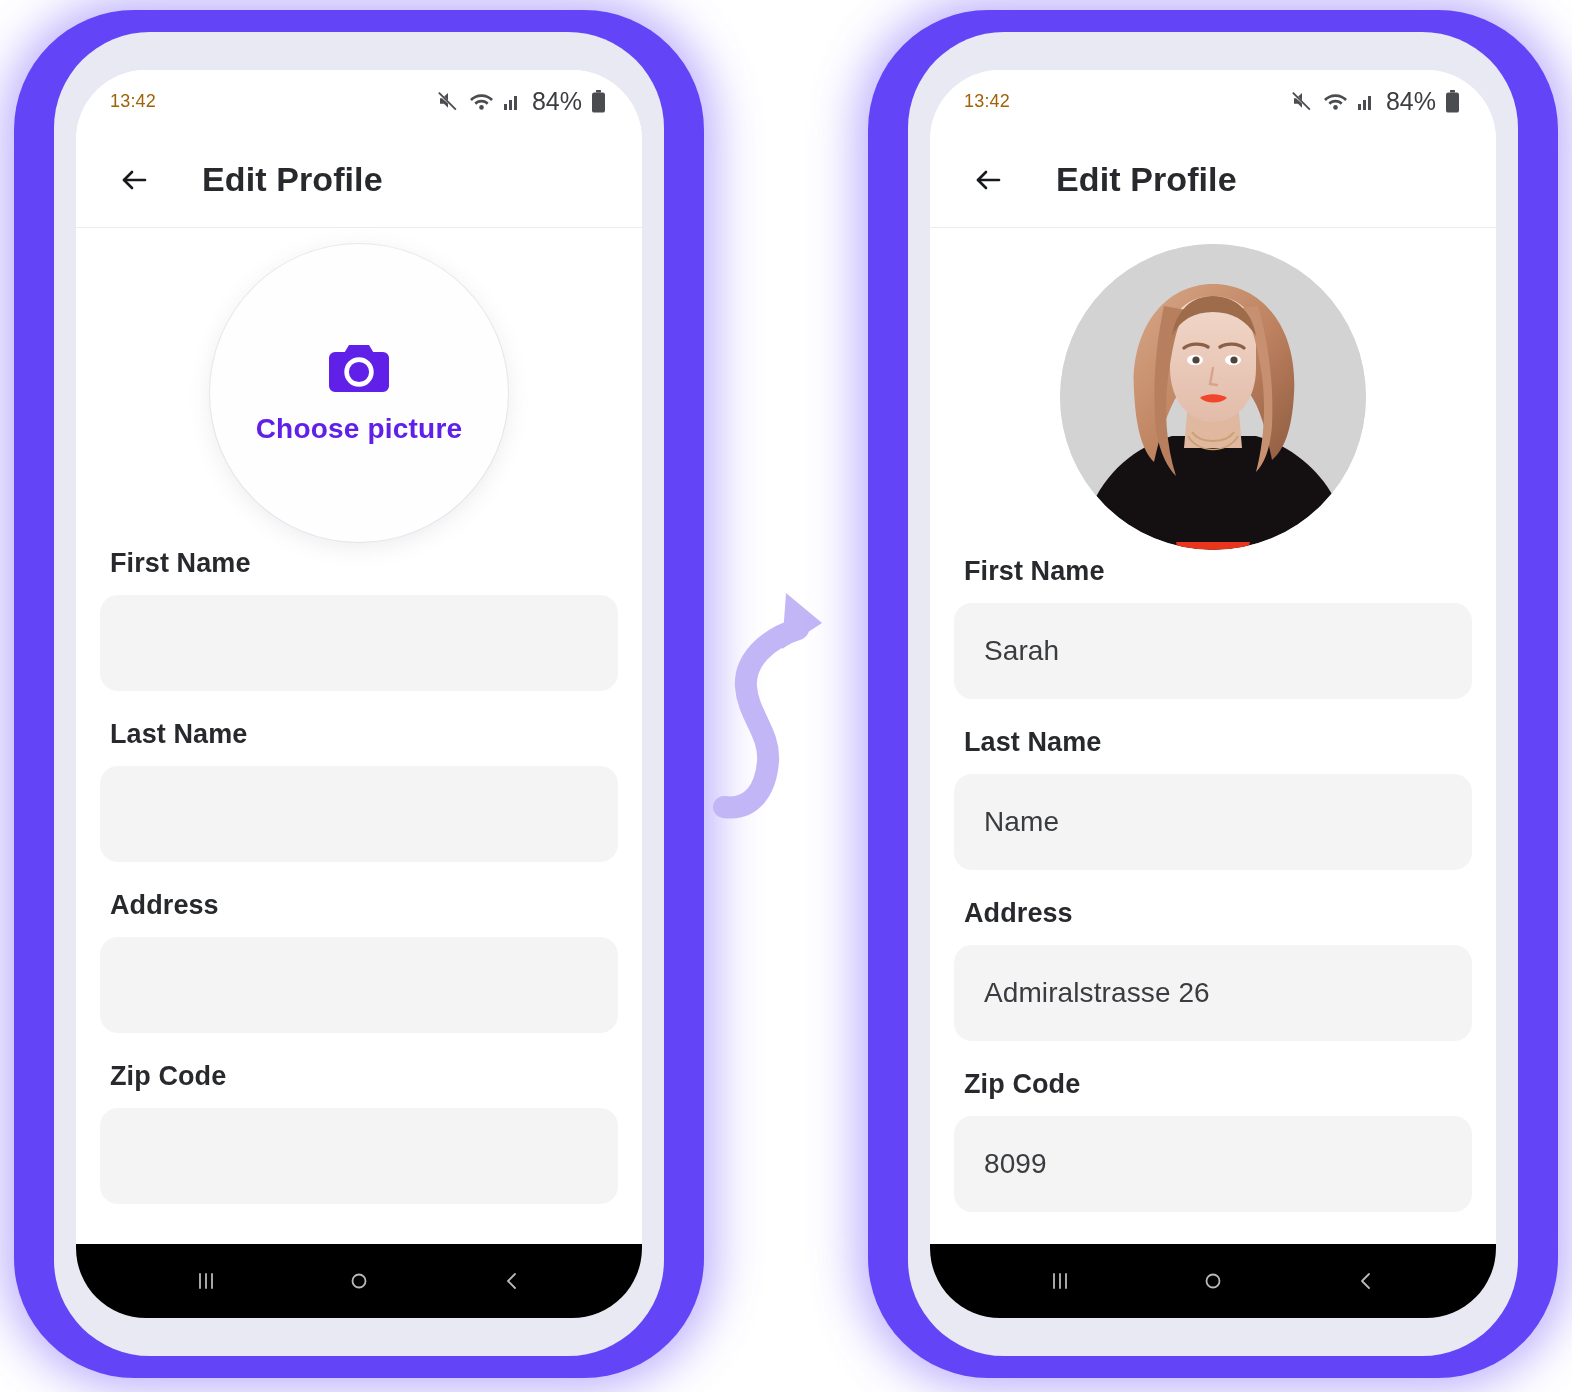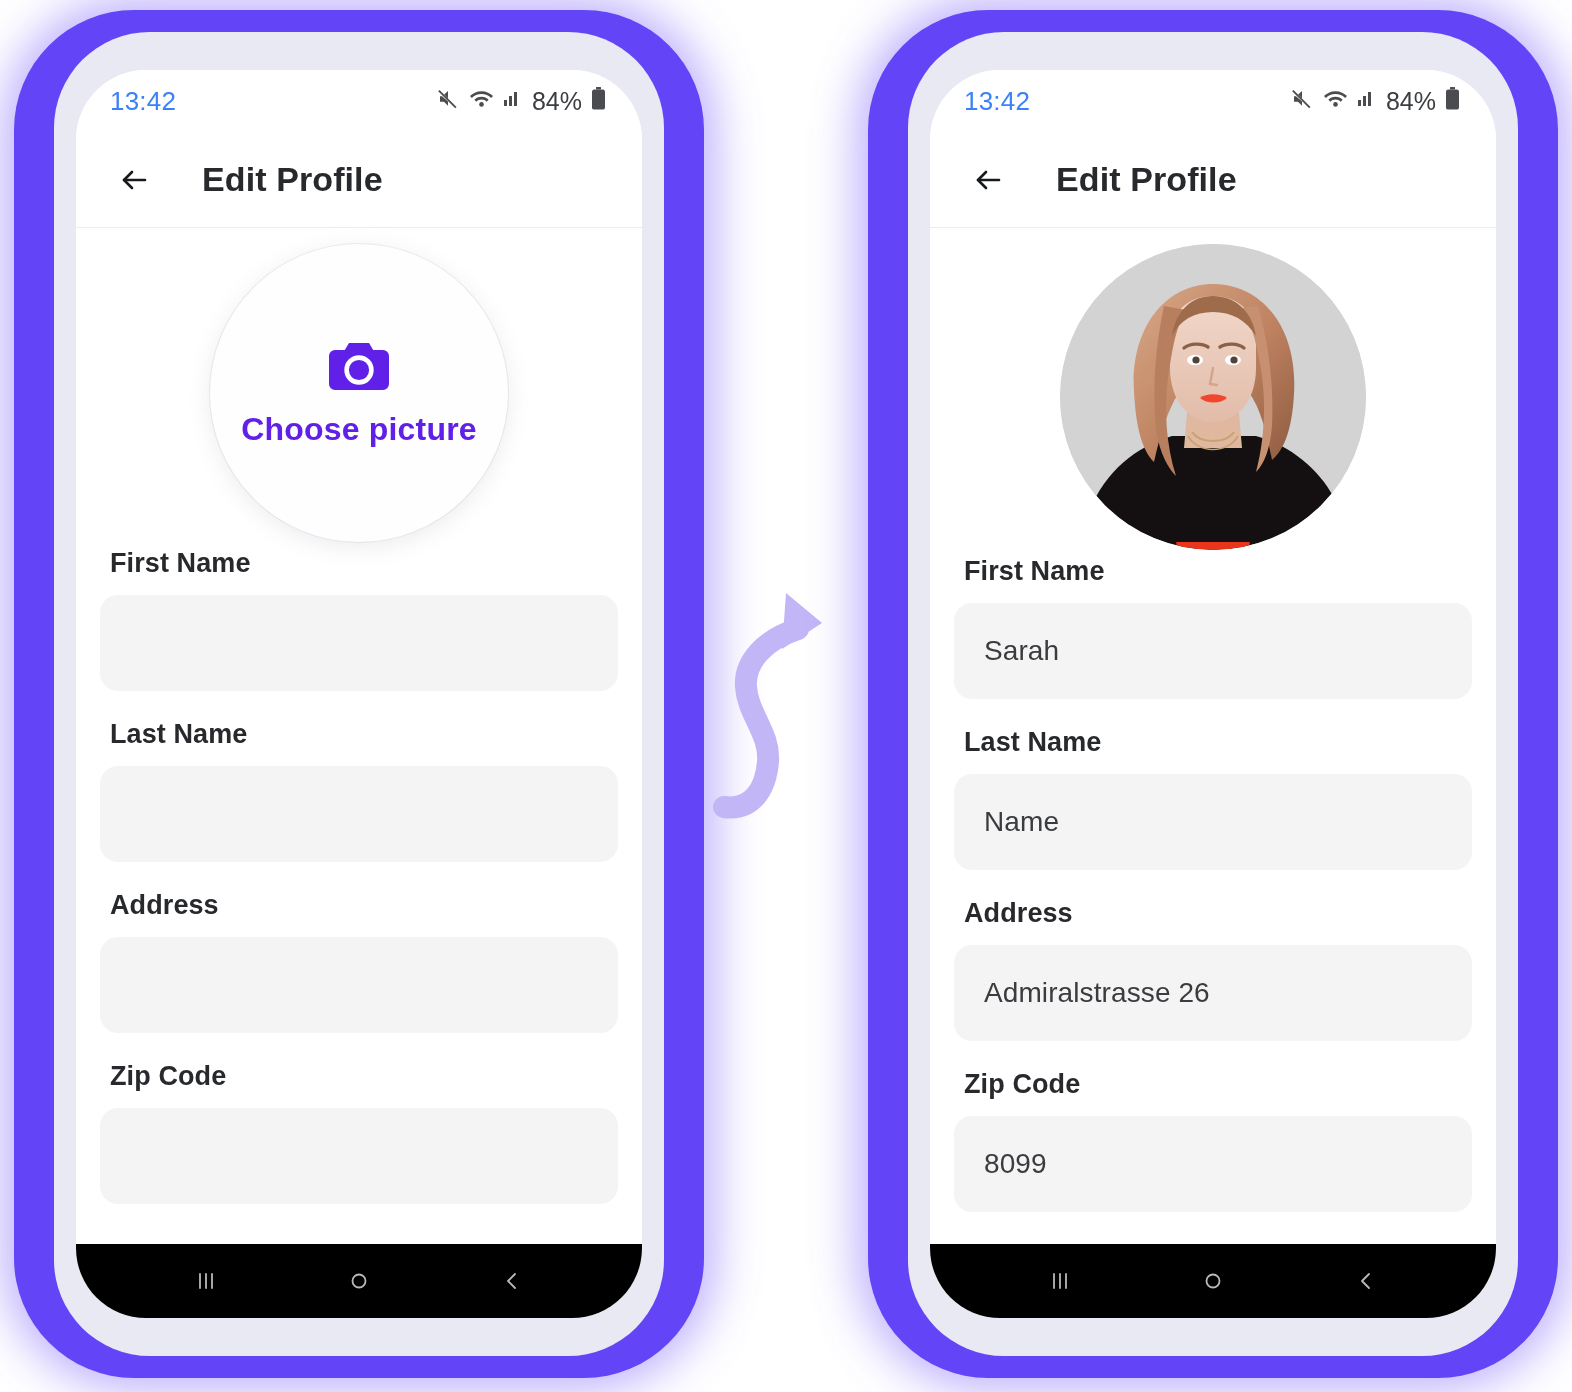--- a/index.html
+++ b/index.html
@@ -67,8 +67,8 @@
     background: #fff;
   }
   .status-time {
-    font-size: 26px;
-    color: #3b82f6;
+    font-size: 18px;
+    color: #a16207;
     letter-spacing: 0.2px;
     font-family: "Liberation Sans", sans-serif;
   }

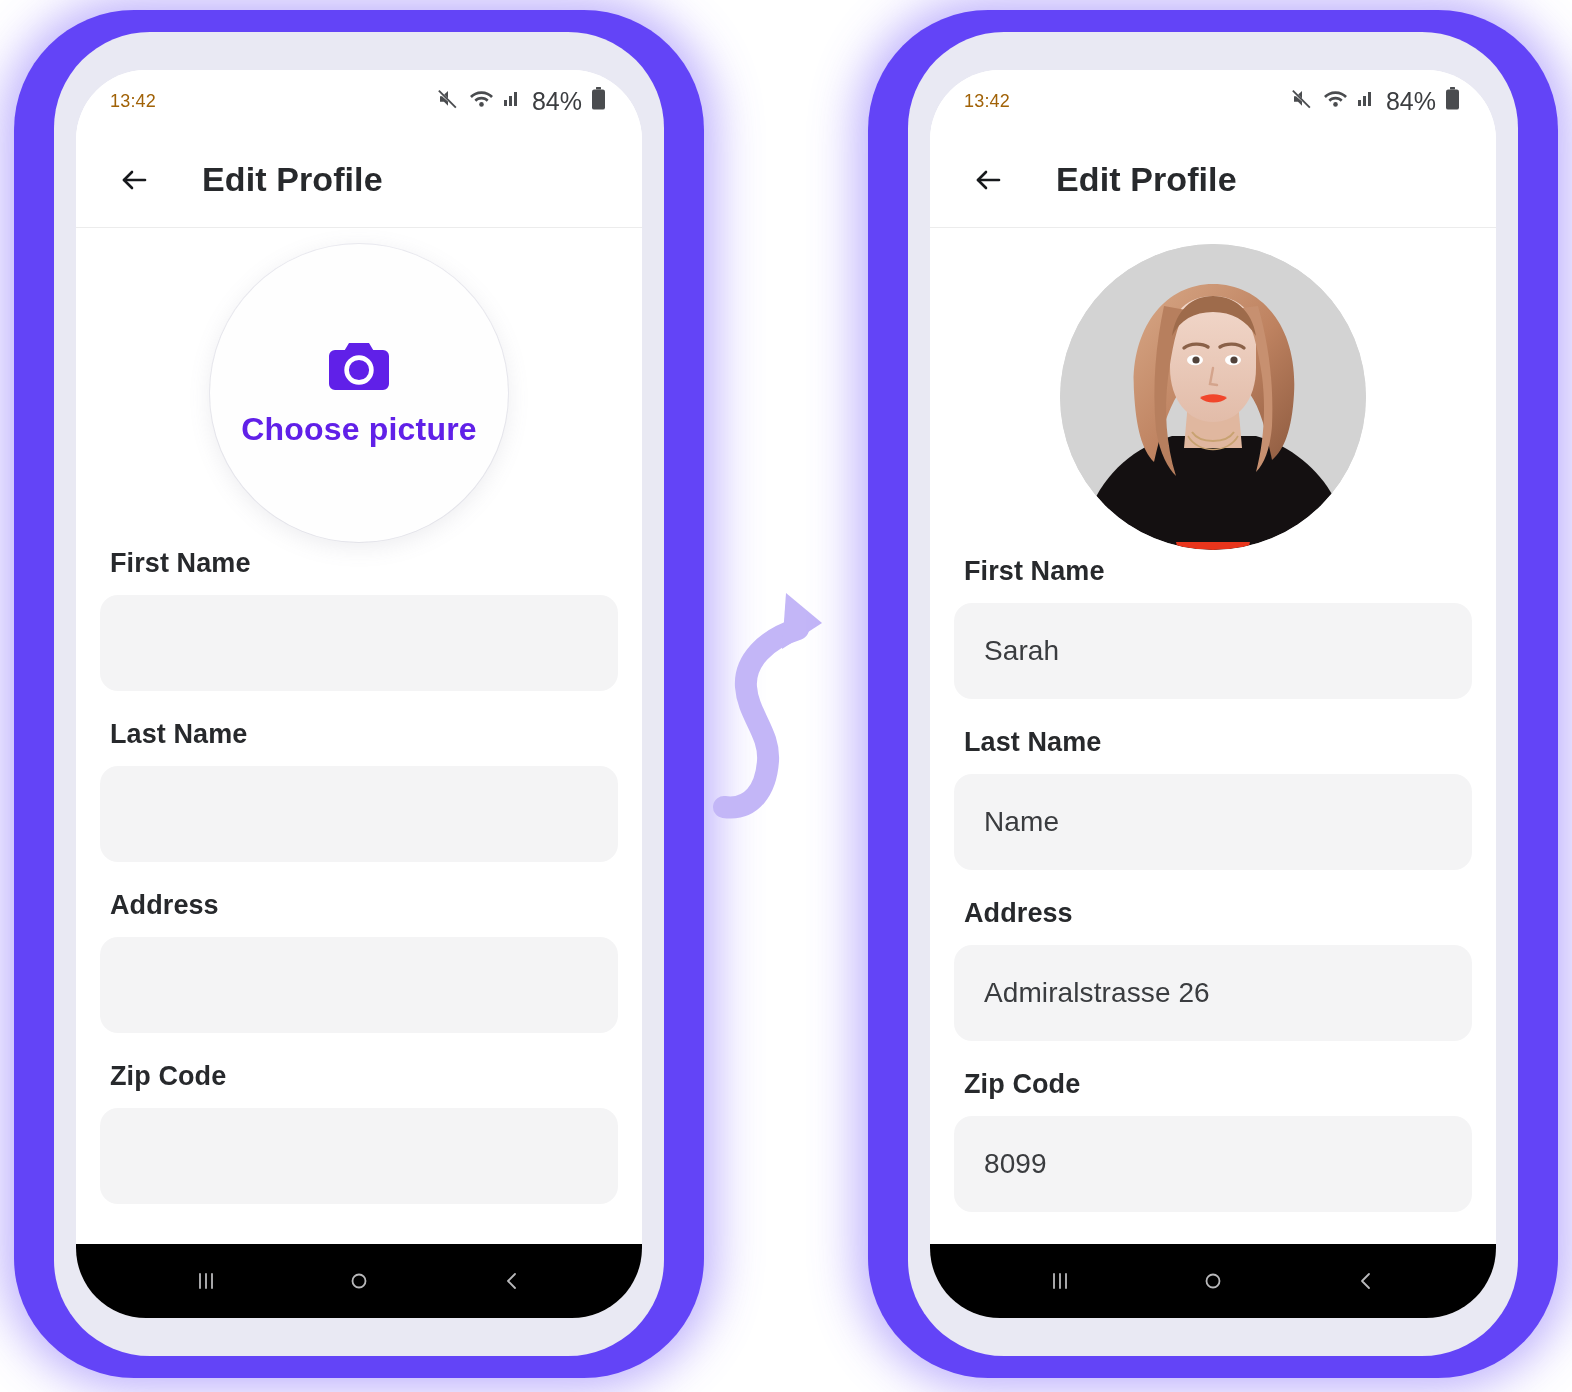--- a/index.html
+++ b/index.html
@@ -74,7 +74,7 @@
   }
   .status-icons {
     display: flex;
-    align-items: flex-start;
+    align-items: center;
     gap: 9px;
   }
   .status-icons svg { display: block; }

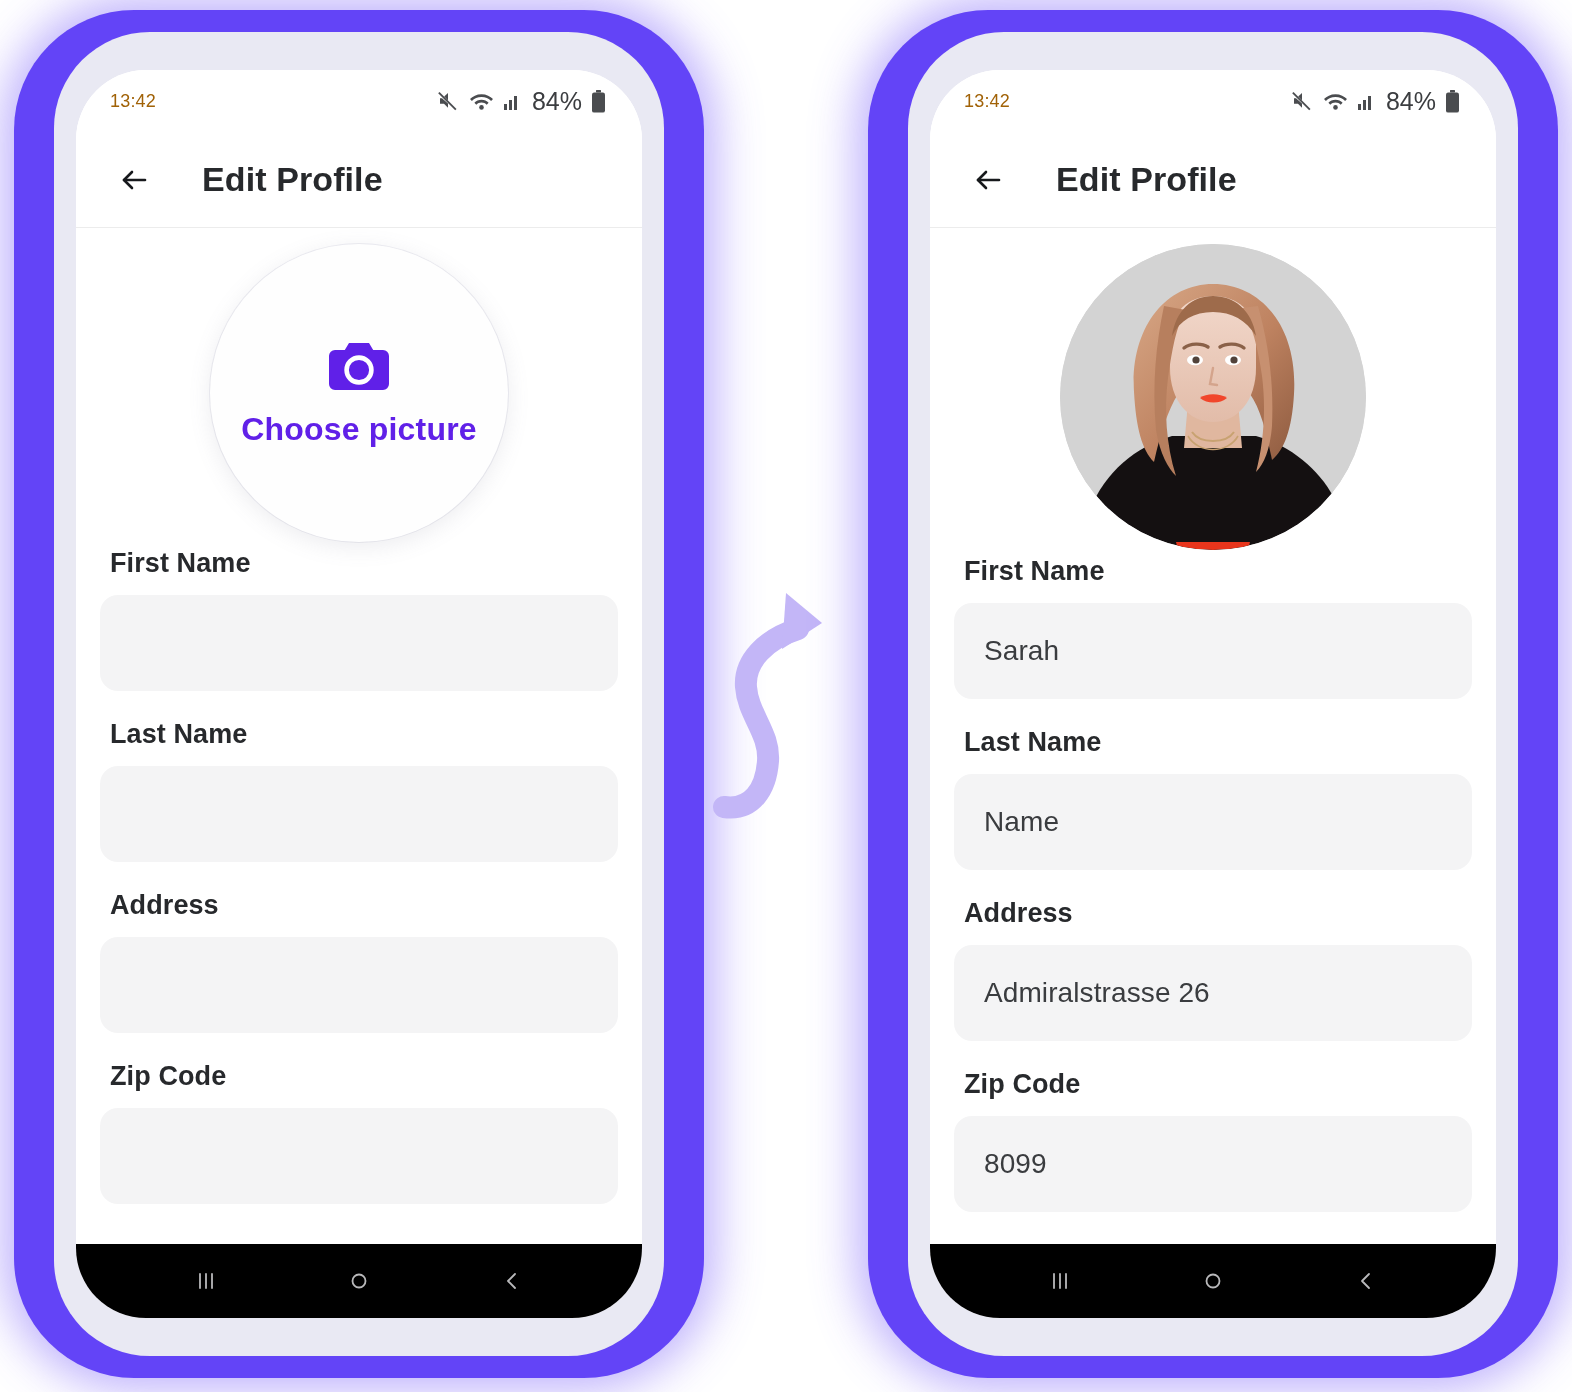--- a/index.html
+++ b/index.html
@@ -144,7 +144,7 @@
   }
   .cam-icon { margin-bottom: 14px; }
   .choose-label {
-    font-size: 32px;
+    font-size: 28px;
     font-weight: 700;
     color: #6020E8;
     letter-spacing: 0.2px;

